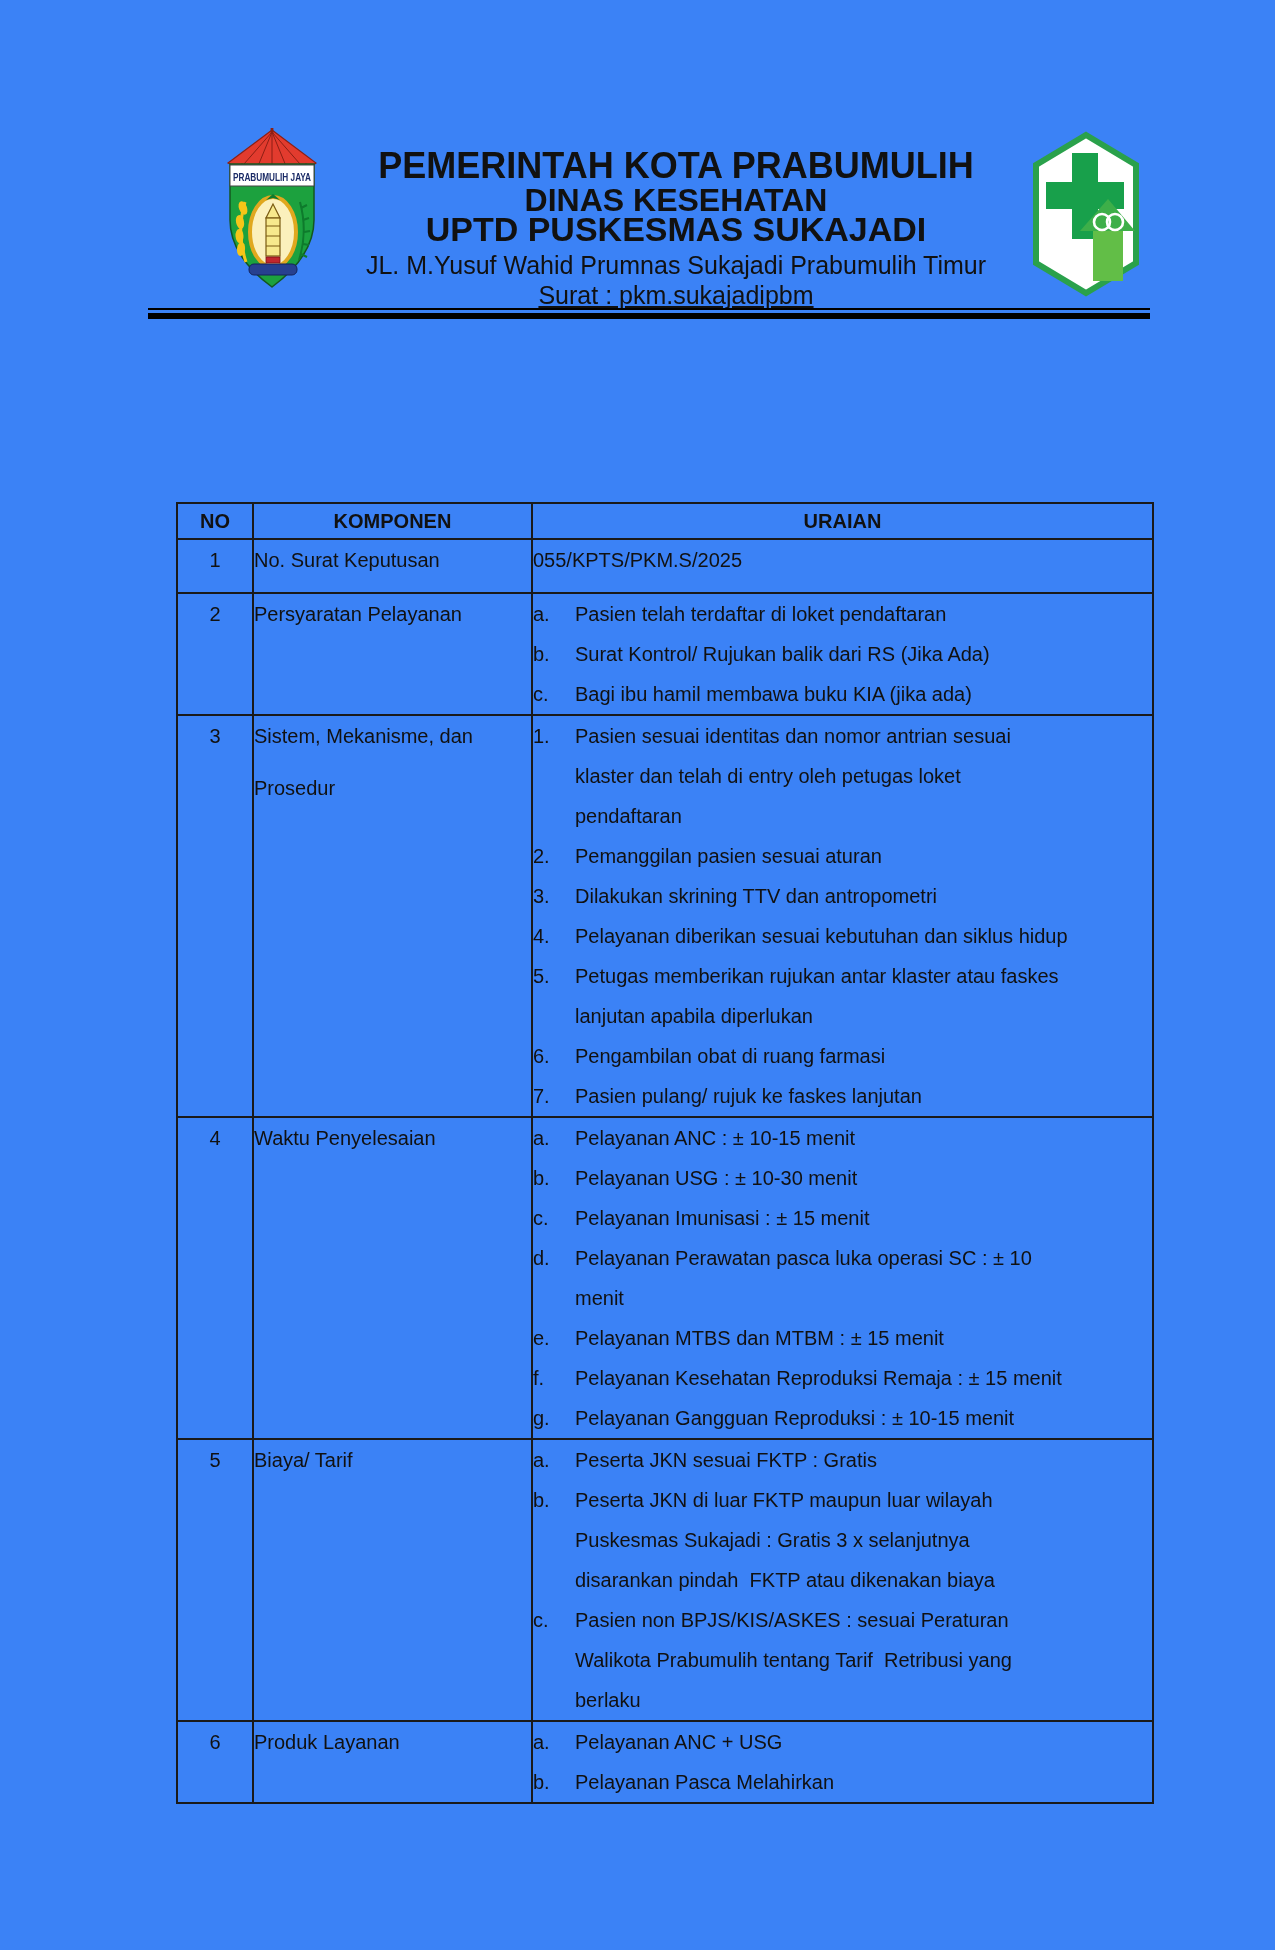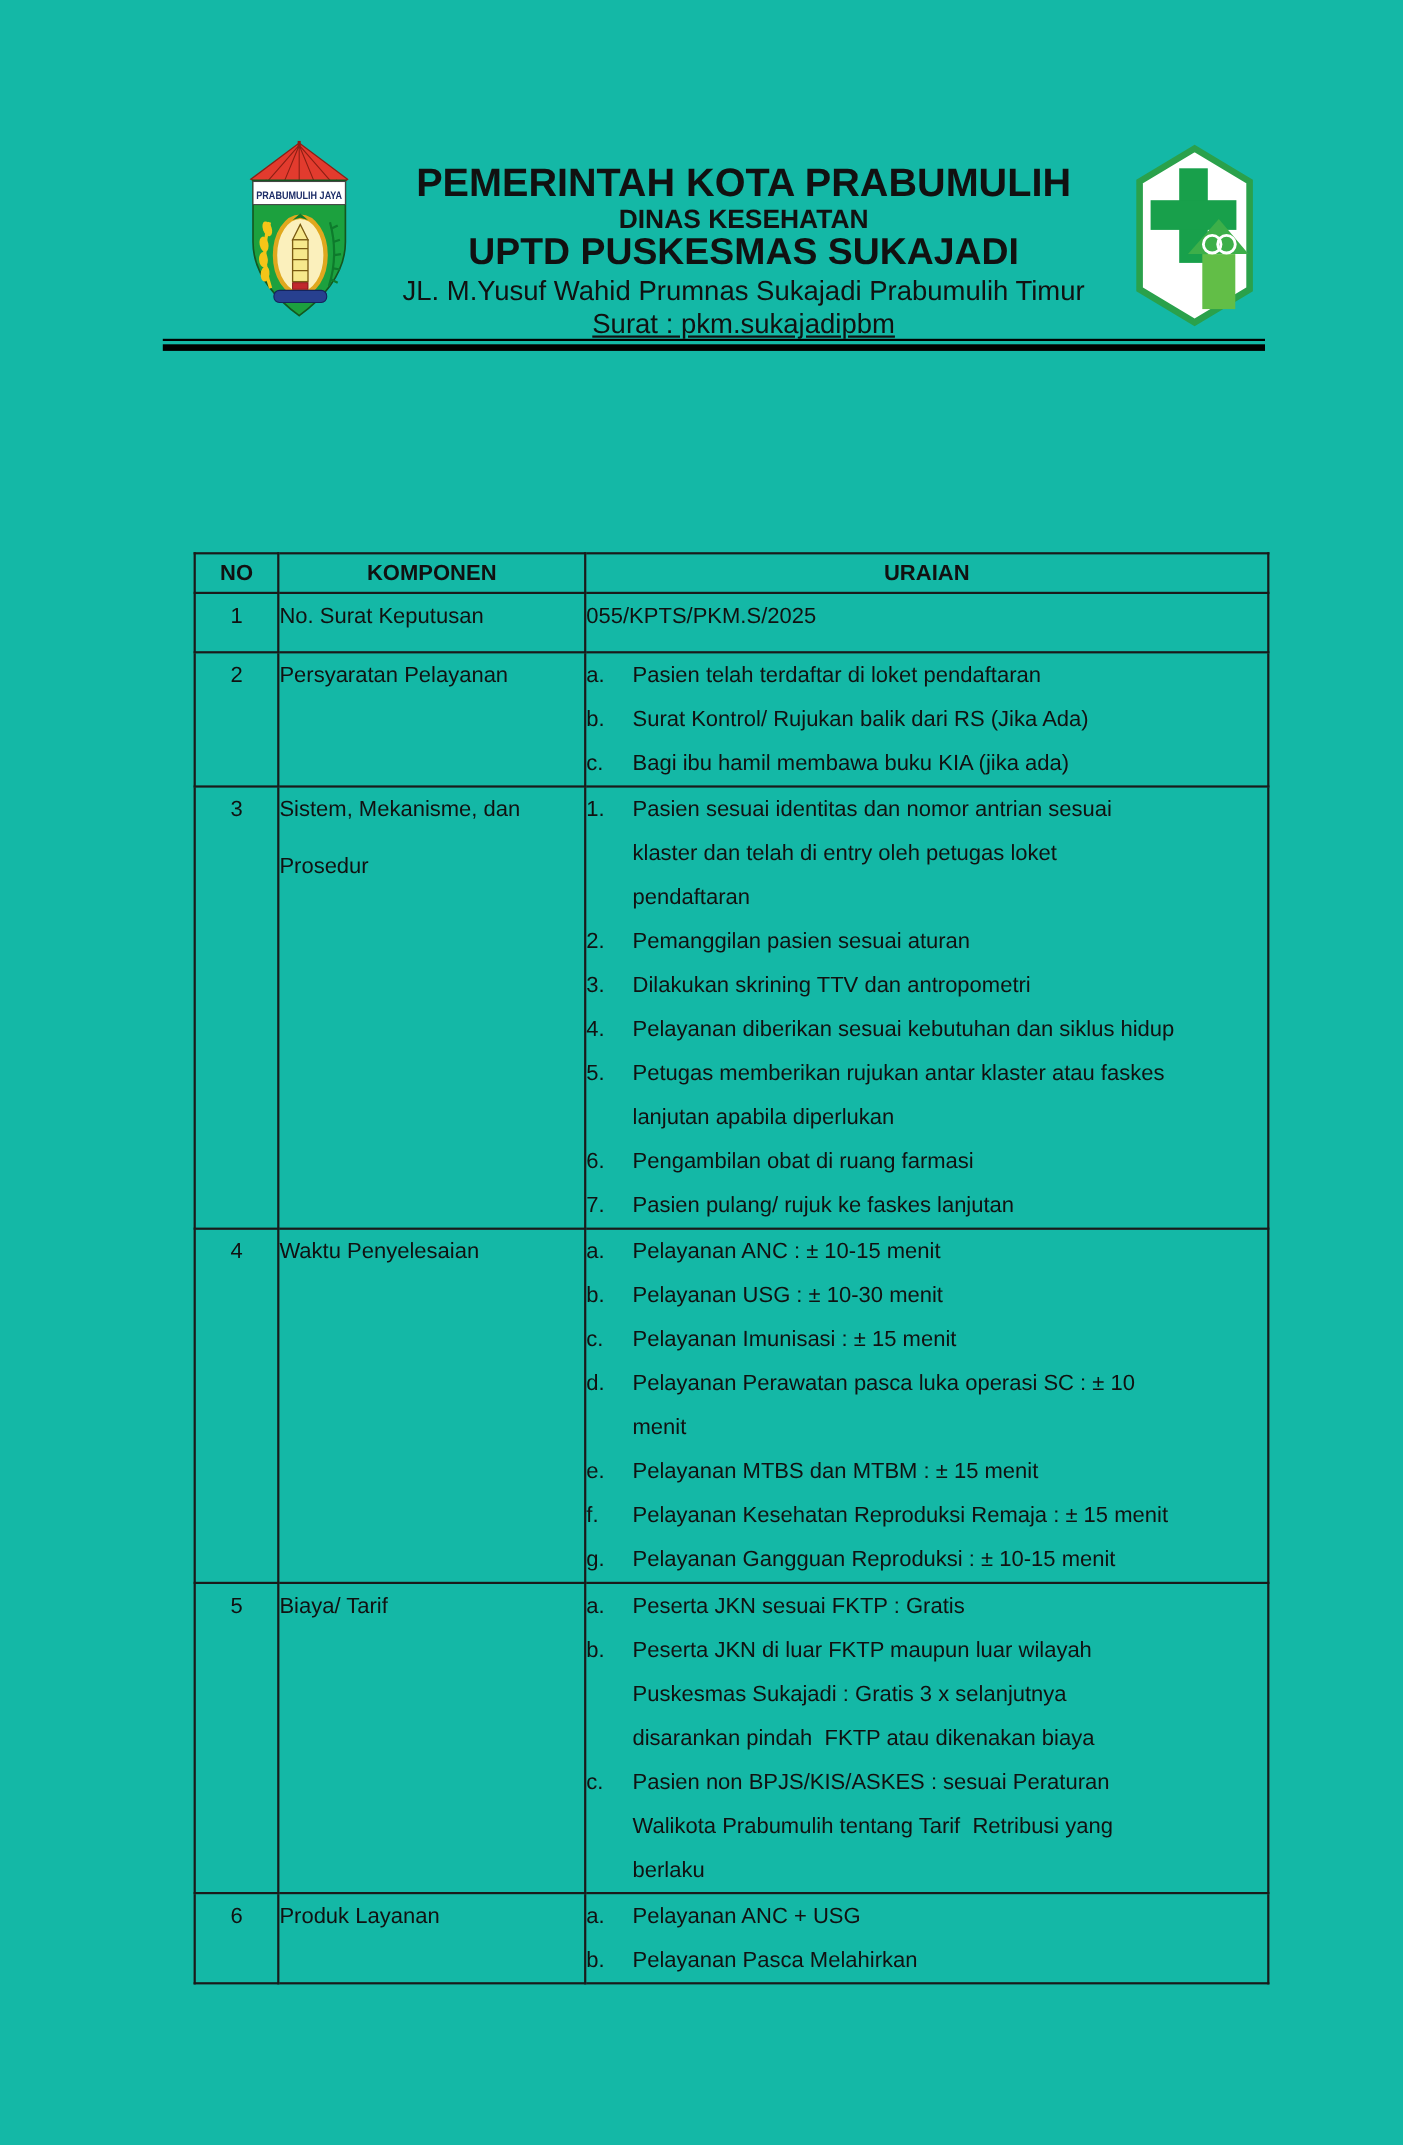--- a/index.html
+++ b/index.html
@@ -4,7 +4,7 @@
 <style>
   html,body{margin:0;padding:0;background:#888;}
   .page{
-    position:relative;width:1275px;height:1950px;background:#14b8a6;
+    position:relative;width:1275px;height:1950px;background:#3b82f6;
     margin:0 auto;font-family:"Liberation Sans","DejaVu Sans",sans-serif;color:#111;
     overflow:hidden;
   }

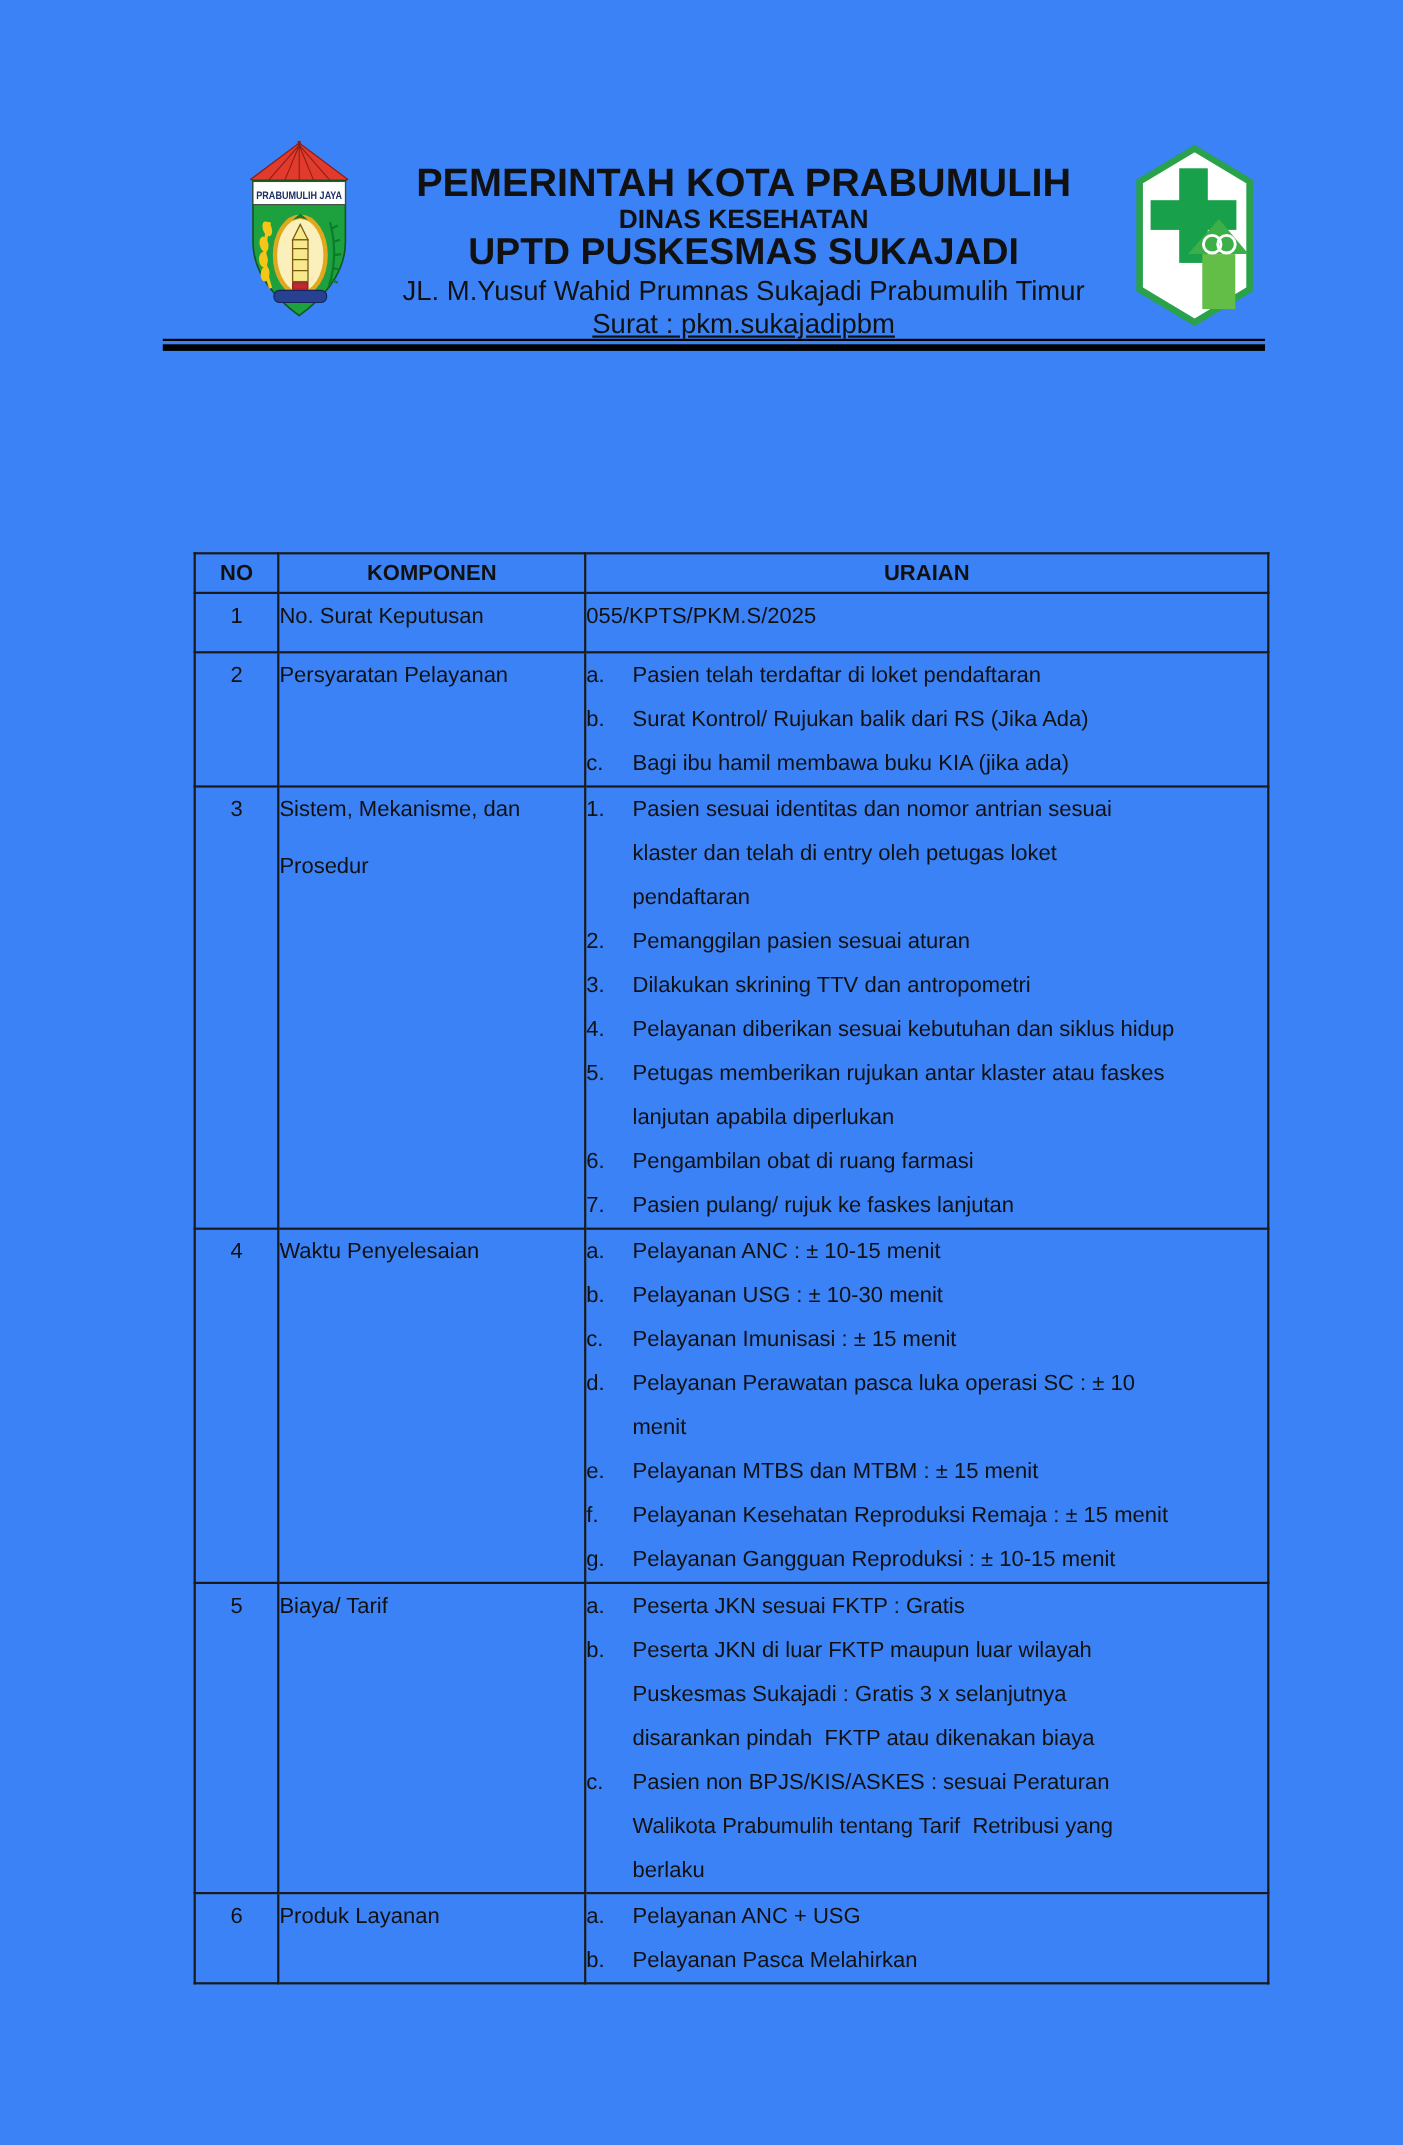--- a/index.html
+++ b/index.html
@@ -14,7 +14,7 @@
   .lh-text{position:absolute;left:276px;top:0;width:800px;text-align:center;}
   .lh-line{position:absolute;left:0;width:100%;white-space:pre;}
   .lh1{top:150px;font-size:36px;line-height:32px;font-weight:bold;}
-  .lh2{top:184px;font-size:24px;line-height:32px;font-weight:bold;}
+  .lh2{top:184px;font-size:32px;line-height:32px;font-weight:bold;}
   .lh3{top:209px;font-size:34px;line-height:40px;font-weight:bold;}
   .lh-addr{top:251px;font-size:25px;line-height:28px;}
   .lh-email{top:281px;font-size:25px;line-height:28px;text-decoration:underline;}

